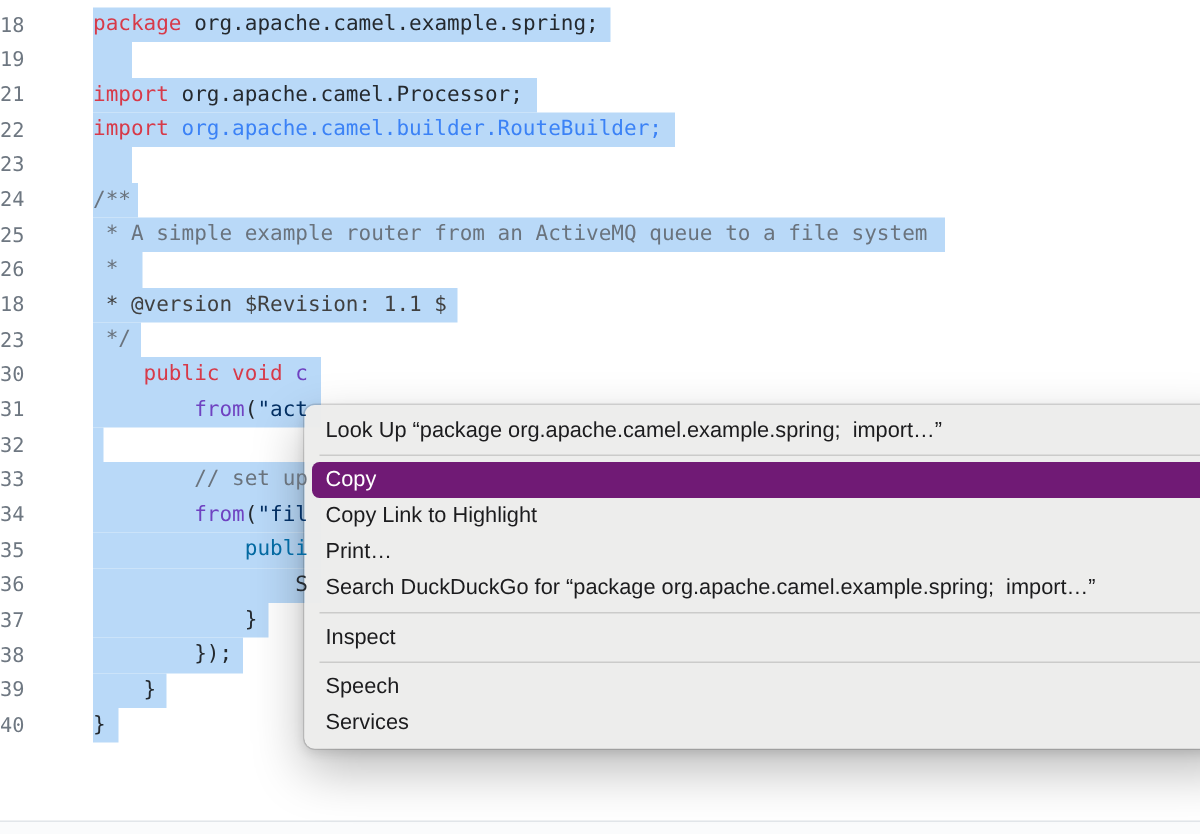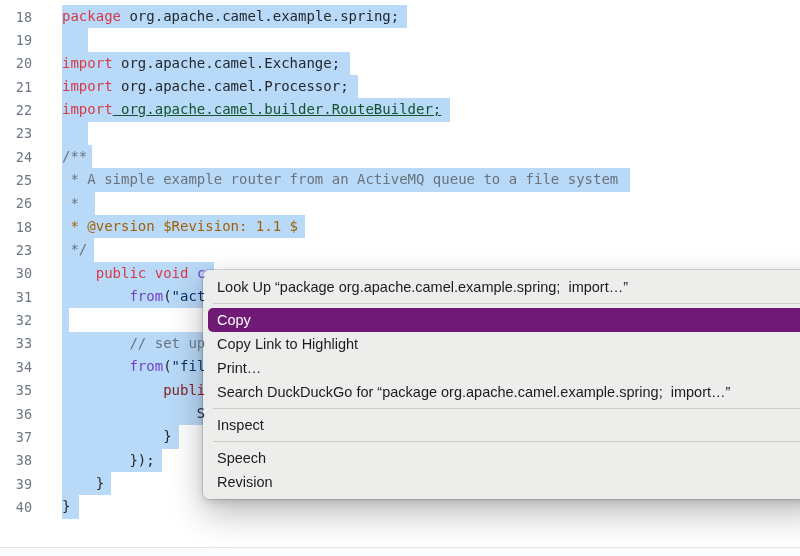--- a/index.html
+++ b/index.html
@@ -8,7 +8,7 @@
   
   .code-area{position:absolute;left:0;top:0;width:800px;height:547px;background:#fff;padding-top:5px;box-sizing:border-box;}
   .line{display:flex;height:23.35px;align-items:center;}
-  .gutter{flex:none;width:48px;text-align:center;font:13.5px "DejaVu Sans Mono",monospace;color:#6e7781;}
+  .gutter{flex:none;width:48px;text-align:left;font:13.5px "DejaVu Sans Mono",monospace;color:#6e7781;}
   .code{position:relative;flex:1;height:100%;margin-left:14px;}
   .sel{position:absolute;left:0;top:0;bottom:0;}
   .txt{position:relative;z-index:1;white-space:pre;font:14px "DejaVu Sans Mono",monospace;line-height:23.35px;}

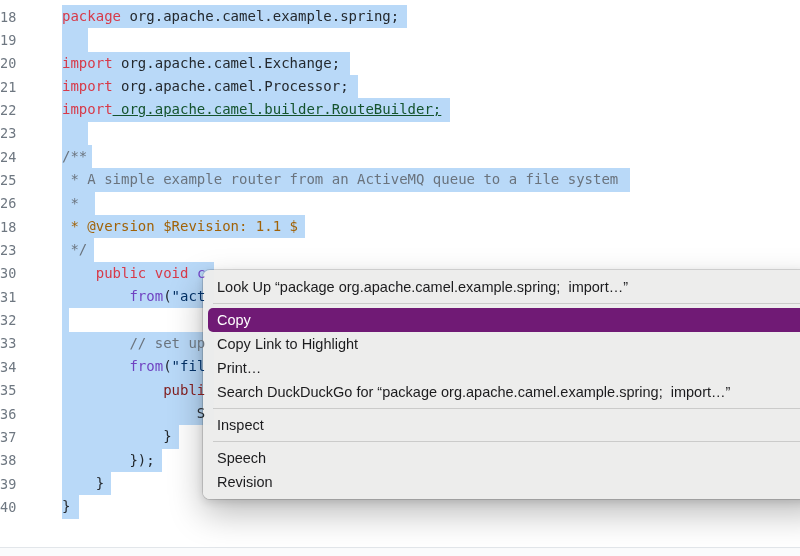--- a/index.html
+++ b/index.html
@@ -46,13 +46,6 @@
         </div>
       </div>
       <div class="line">
-        <div class="gutter">20</div>
-        <div class="code">
-          <div class="sel" style="width: 288px; background: rgb(185, 217, 248);"></div>
-          <div class="txt"><span style="color: rgb(215, 58, 73);">import</span><span style="color: rgb(36, 41, 46);"> org.apache.camel.Exchange;</span></div>
-        </div>
-      </div>
-      <div class="line">
         <div class="gutter">21</div>
         <div class="code">
           <div class="sel" style="width: 296px; background: rgb(185, 217, 248);"></div>

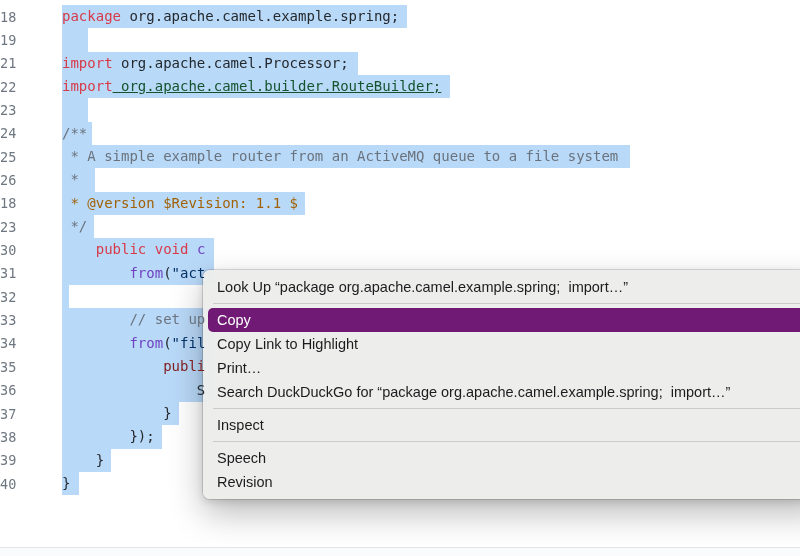--- a/index.html
+++ b/index.html
@@ -56,7 +56,7 @@
         <div class="gutter">22</div>
         <div class="code">
           <div class="sel" style="width: 388px; background: rgb(185, 217, 248);"></div>
-          <div class="txt"><span style="color: rgb(215, 58, 73);">import</span><span style="color: #14532d; text-decoration: underline;"> org.apache.camel.builder.RouteBuilder;</span></div>
+          <div class="txt"><span style="color: rgb(215, 58, 73);">import</span><span style="color: #3b82f6;"> org.apache.camel.builder.RouteBuilder;</span></div>
         </div>
       </div>
       <div class="line">

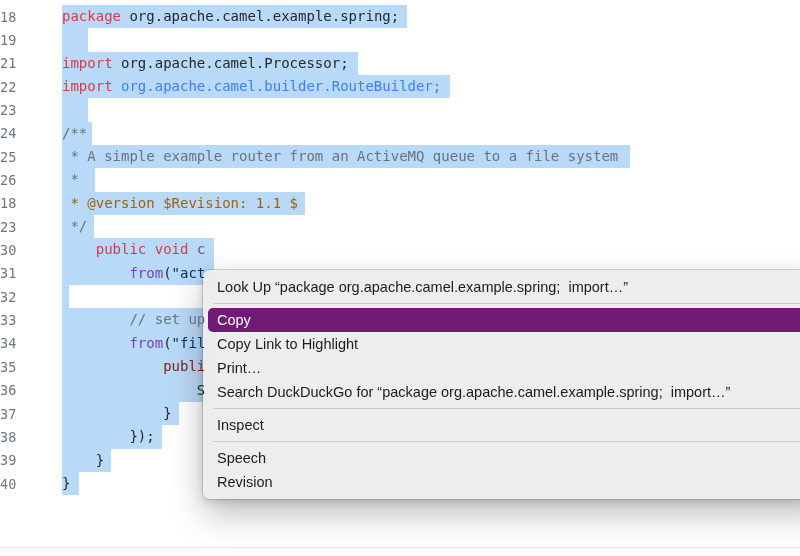--- a/index.html
+++ b/index.html
@@ -91,7 +91,7 @@
         <div class="gutter">18</div>
         <div class="code">
           <div class="sel" style="width: 243px; background: rgb(185, 217, 248);"></div>
-          <div class="txt"><span style="color: #a16207;"> * @version $Revision: 1.1 $</span></div>
+          <div class="txt"><span style="color: #404040;"> * @version $Revision: 1.1 $</span></div>
         </div>
       </div>
       <div class="line">

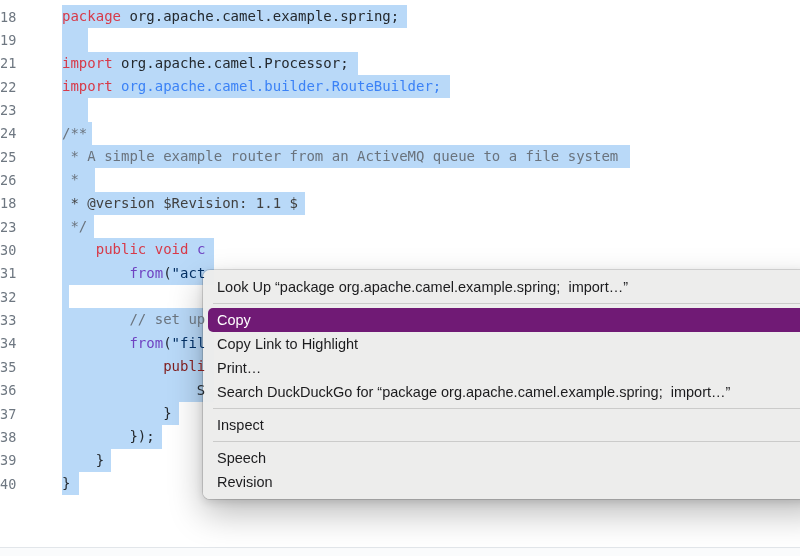--- a/index.html
+++ b/index.html
@@ -140,7 +140,7 @@
         <div class="gutter">35</div>
         <div class="code">
           <div class="sel" style="width: 152px; background: rgb(185, 217, 248);"></div>
-          <div class="txt"><span style="color: rgb(36, 41, 46);">            </span><span style="color: #7f1d1d;">publi</span></div>
+          <div class="txt"><span style="color: rgb(36, 41, 46);">            </span><span style="color: #0369a1;">publi</span></div>
         </div>
       </div>
       <div class="line">

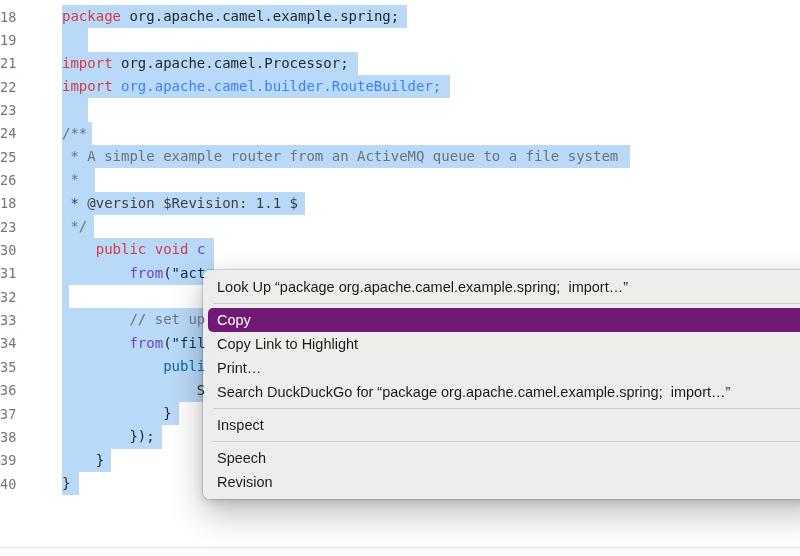--- a/index.html
+++ b/index.html
@@ -210,7 +210,7 @@
       <span class="chev">›</span>
     </div>
     <div class="mi">
-      <span class="mi-label">Revision</span>
+      <span class="mi-label">Services</span>
       <span class="chev">›</span>
     </div>
   </div>

